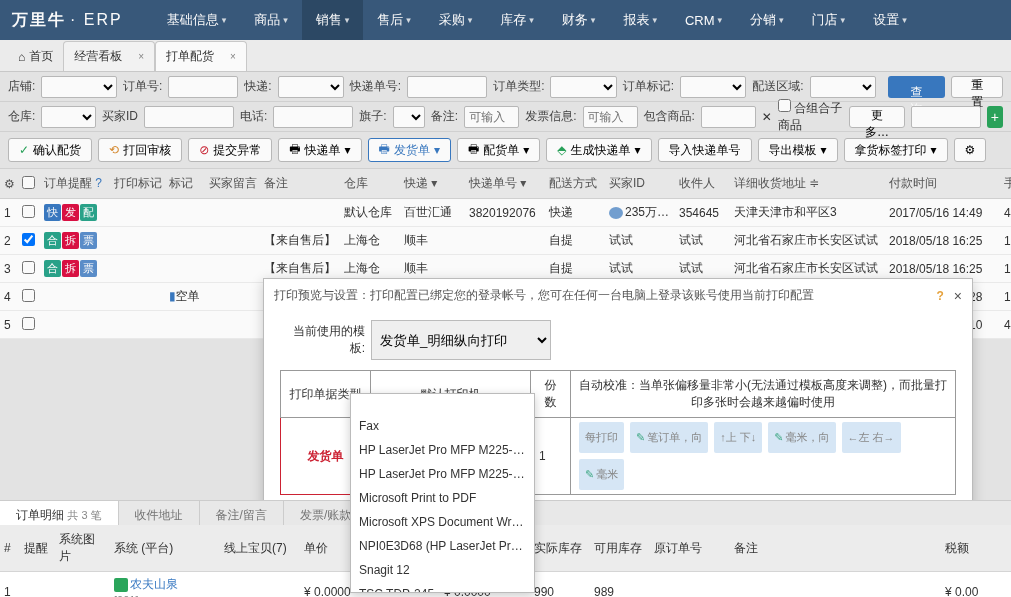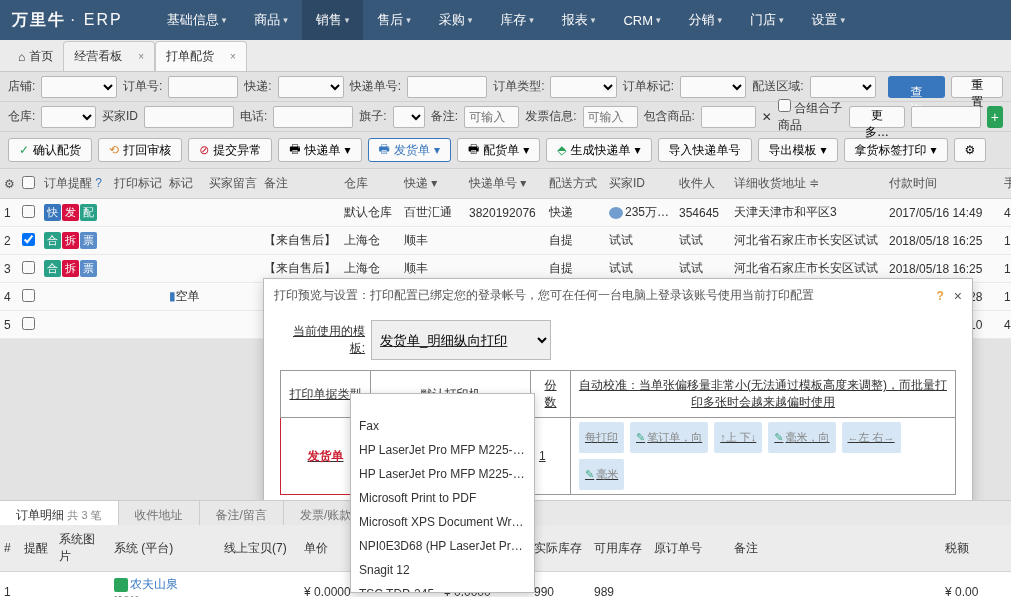--- a/index.html
+++ b/index.html
@@ -103,6 +103,7 @@
   <div class="nav-item dd">售后</div>
   <div class="nav-item dd">采购</div>
   <div class="nav-item dd">库存</div>
+  <div class="nav-item dd">财务</div>
   <div class="nav-item dd">报表</div>
   <div class="nav-item dd">CRM</div>
   <div class="nav-item dd">分销</div>

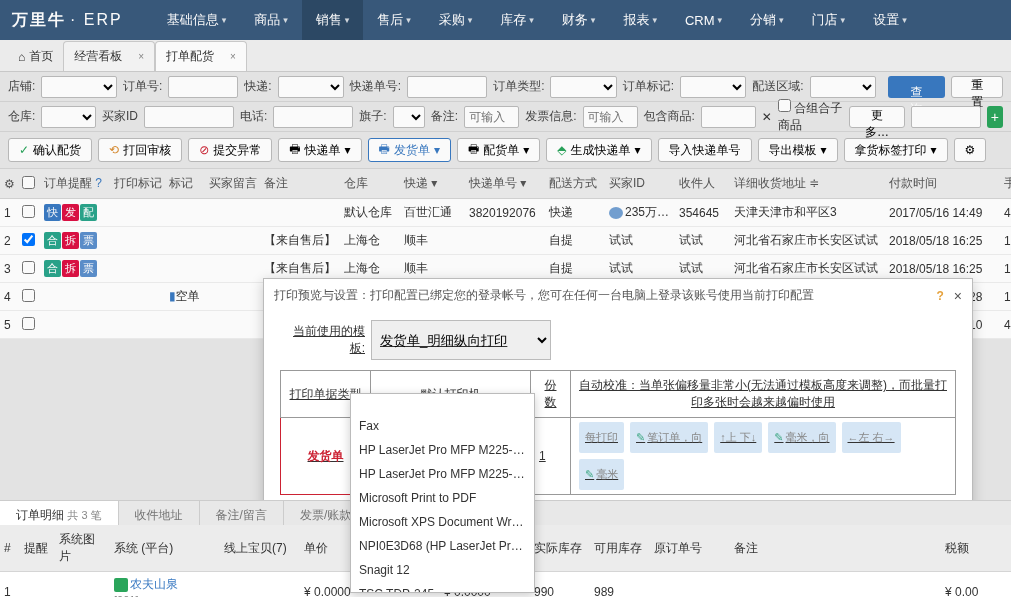--- a/index.html
+++ b/index.html
@@ -57,7 +57,7 @@
 .modal-head { padding: 8px 10px; font-size: 12px; color: #555; display: flex; align-items: center; }
 .modal-head .q { margin-left: auto; color: #e6a23c; font-weight: bold; cursor: pointer; }
 .modal-head .x { margin-left: 10px; cursor: pointer; font-size: 14px; }
-.modal-body { padding: 8px 16px 14px; text-decoration: underline; }
+.modal-body { padding: 8px 16px 14px; }
 .mrow { display: flex; align-items: center; margin-bottom: 10px; }
 .mrow label { width: 85px; text-align: right; margin-right: 6px; font-size: 12px; }
 .msel { height: 40px; border: 1px solid #bbb; padding: 0 4px; }

